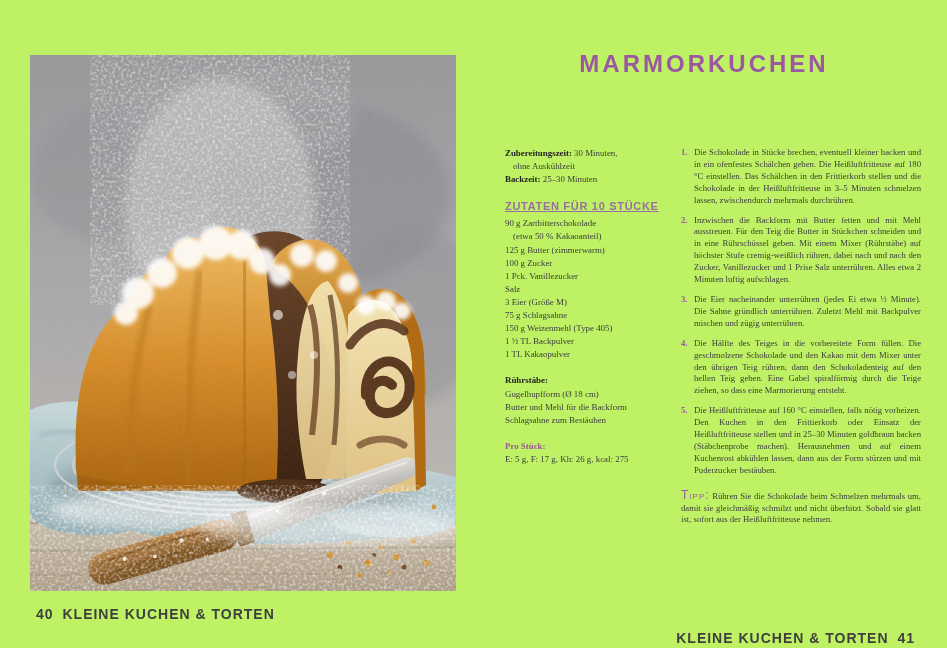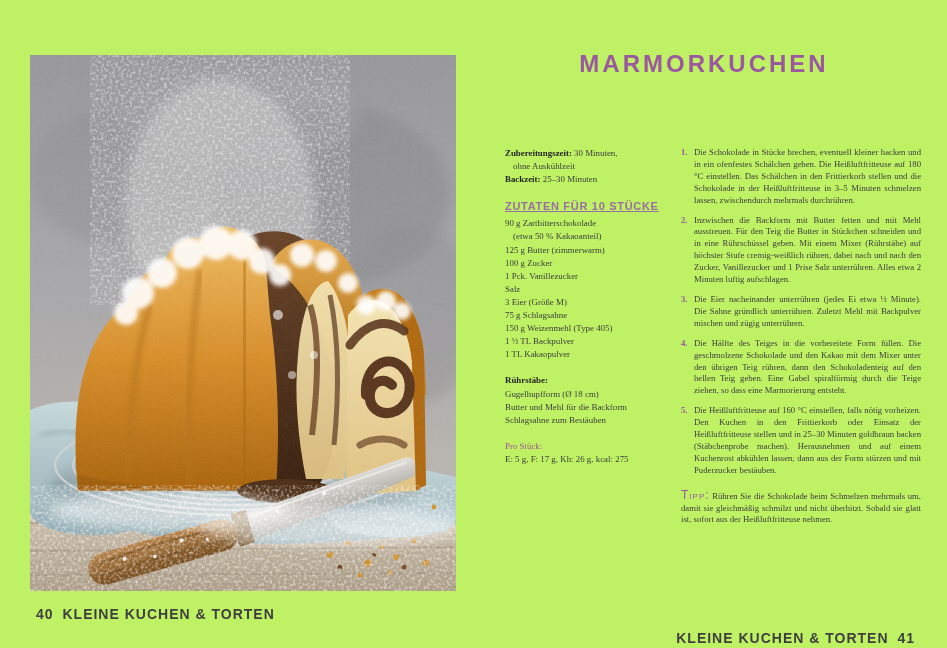--- a/index.html
+++ b/index.html
@@ -27,7 +27,7 @@
   .ing-heading{ font-family:"Liberation Sans", sans-serif; font-size:11px; font-weight:bold;
                 letter-spacing:0.7px; color:var(--accent2); margin:14px 0 4px;text-decoration:underline; }
   .block-gap{ height:13px; }
-  .purple-label{ color:#a2549b; font-weight:normal; }
+  .purple-label{ color:#a2549b; font-weight:bold; }
 
   .steps-col{ flex:1; font-size:8.7px; line-height:11.9px; }
   .step{ display:flex; margin-bottom:8px; }

